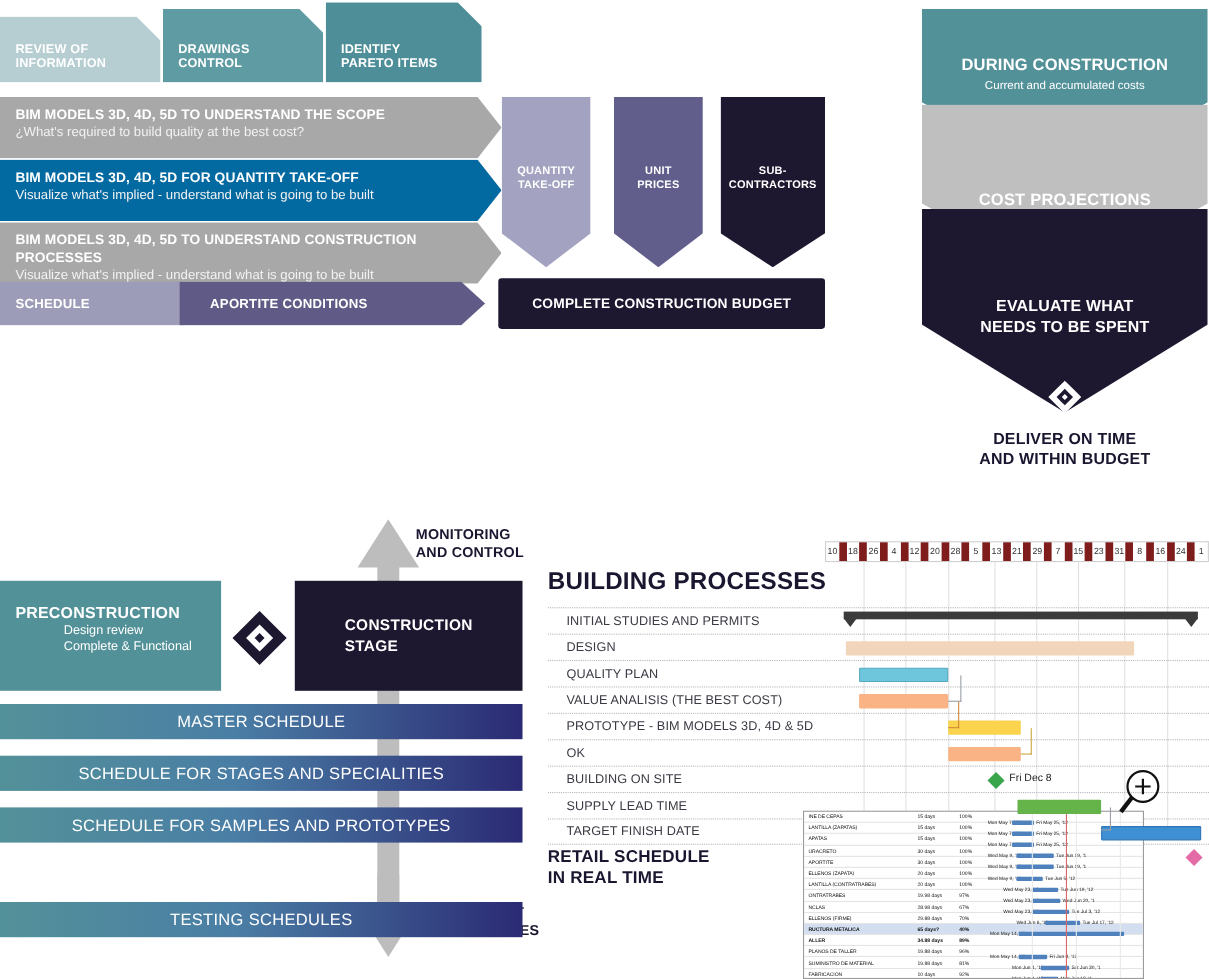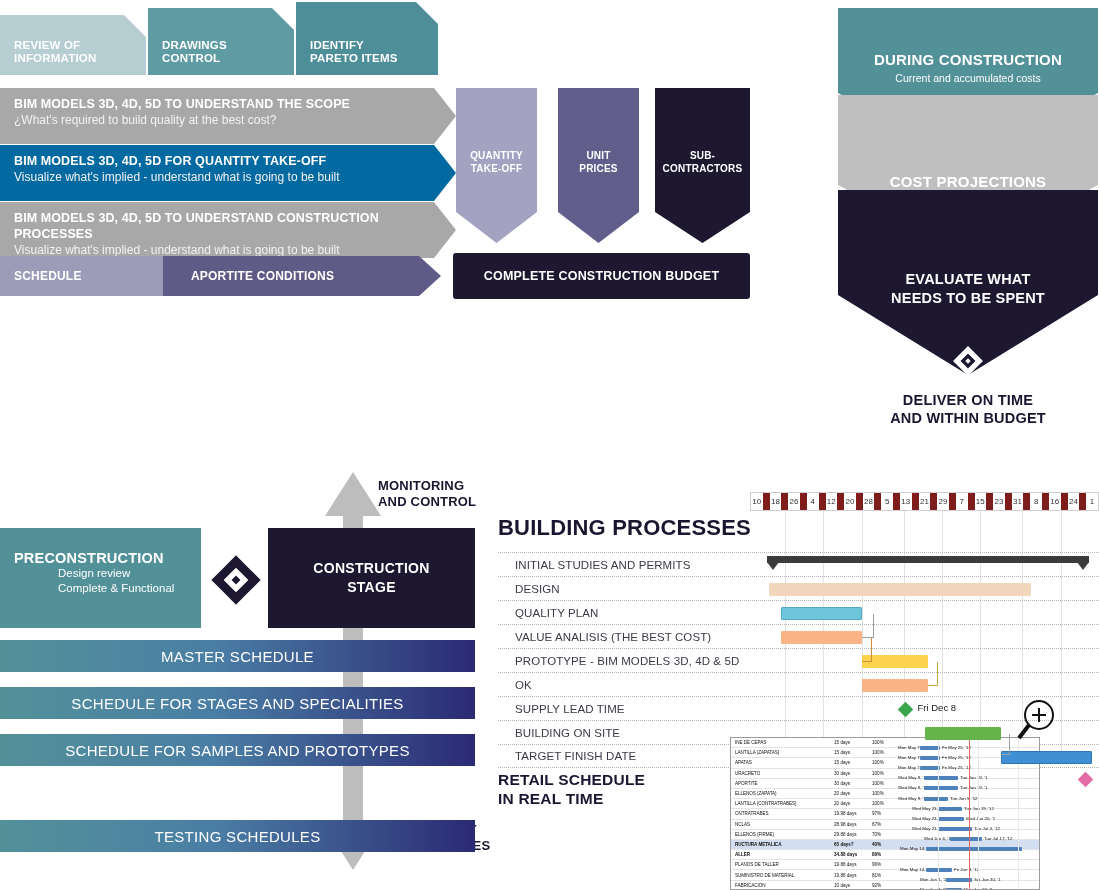--- a/index.html
+++ b/index.html
@@ -116,7 +116,7 @@
   .constage {
     position: absolute; left: 268px; top: 528px; width: 207px; height: 100px;
     background: #1d1730; color: #fff;
-    display: flex; align-items: center; justify-content: center; text-align: center;
+    display: flex; align-items: center; justify-content: center; text-align: left;
     font-size: 14px; font-weight: bold; line-height: 19px; letter-spacing: .3px;
   }
 

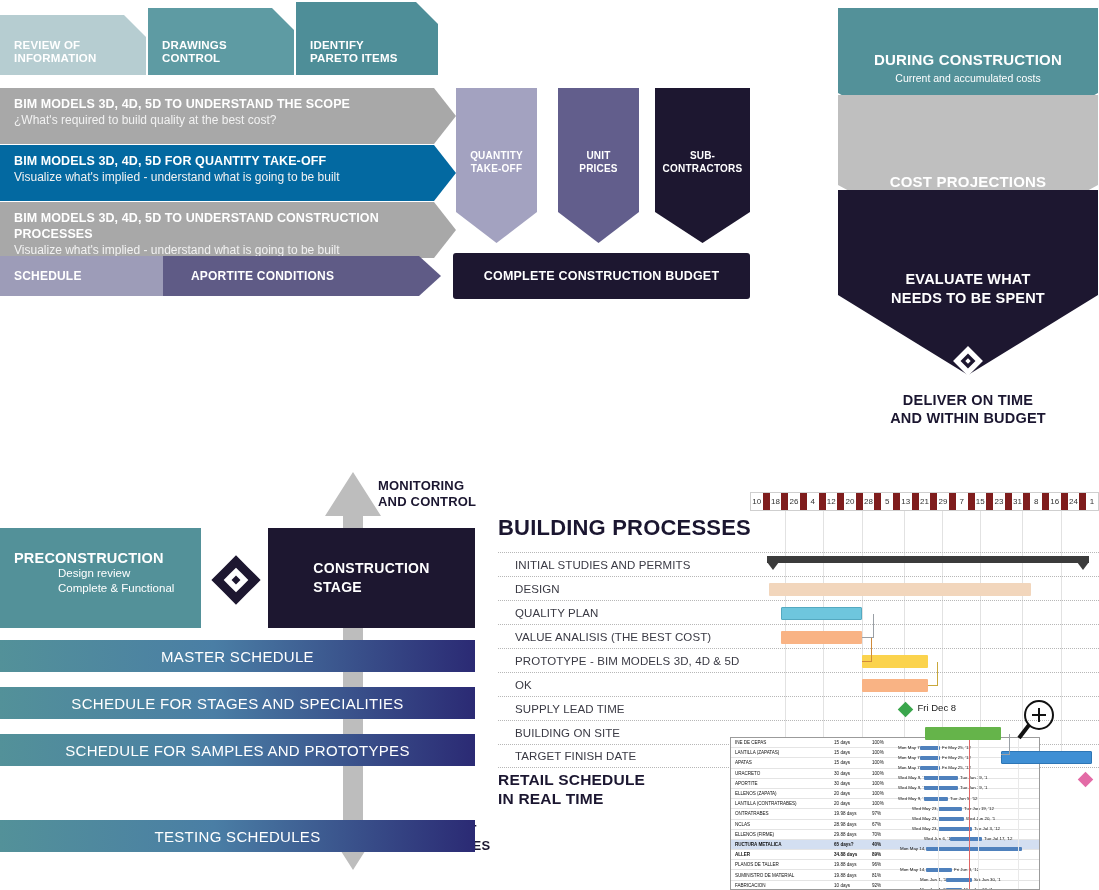--- a/index.html
+++ b/index.html
@@ -432,10 +432,10 @@
       <span class="name">OK</span>
     </div>
     <div class="g-row">
+      <span class="name">BUILDING ON SITE</span>
+    </div>
+    <div class="g-row">
       <span class="name">SUPPLY LEAD TIME</span>
-    </div>
-    <div class="g-row">
-      <span class="name">BUILDING ON SITE</span>
     </div>
     <div class="g-row">
       <span class="name">TARGET FINISH DATE</span>

